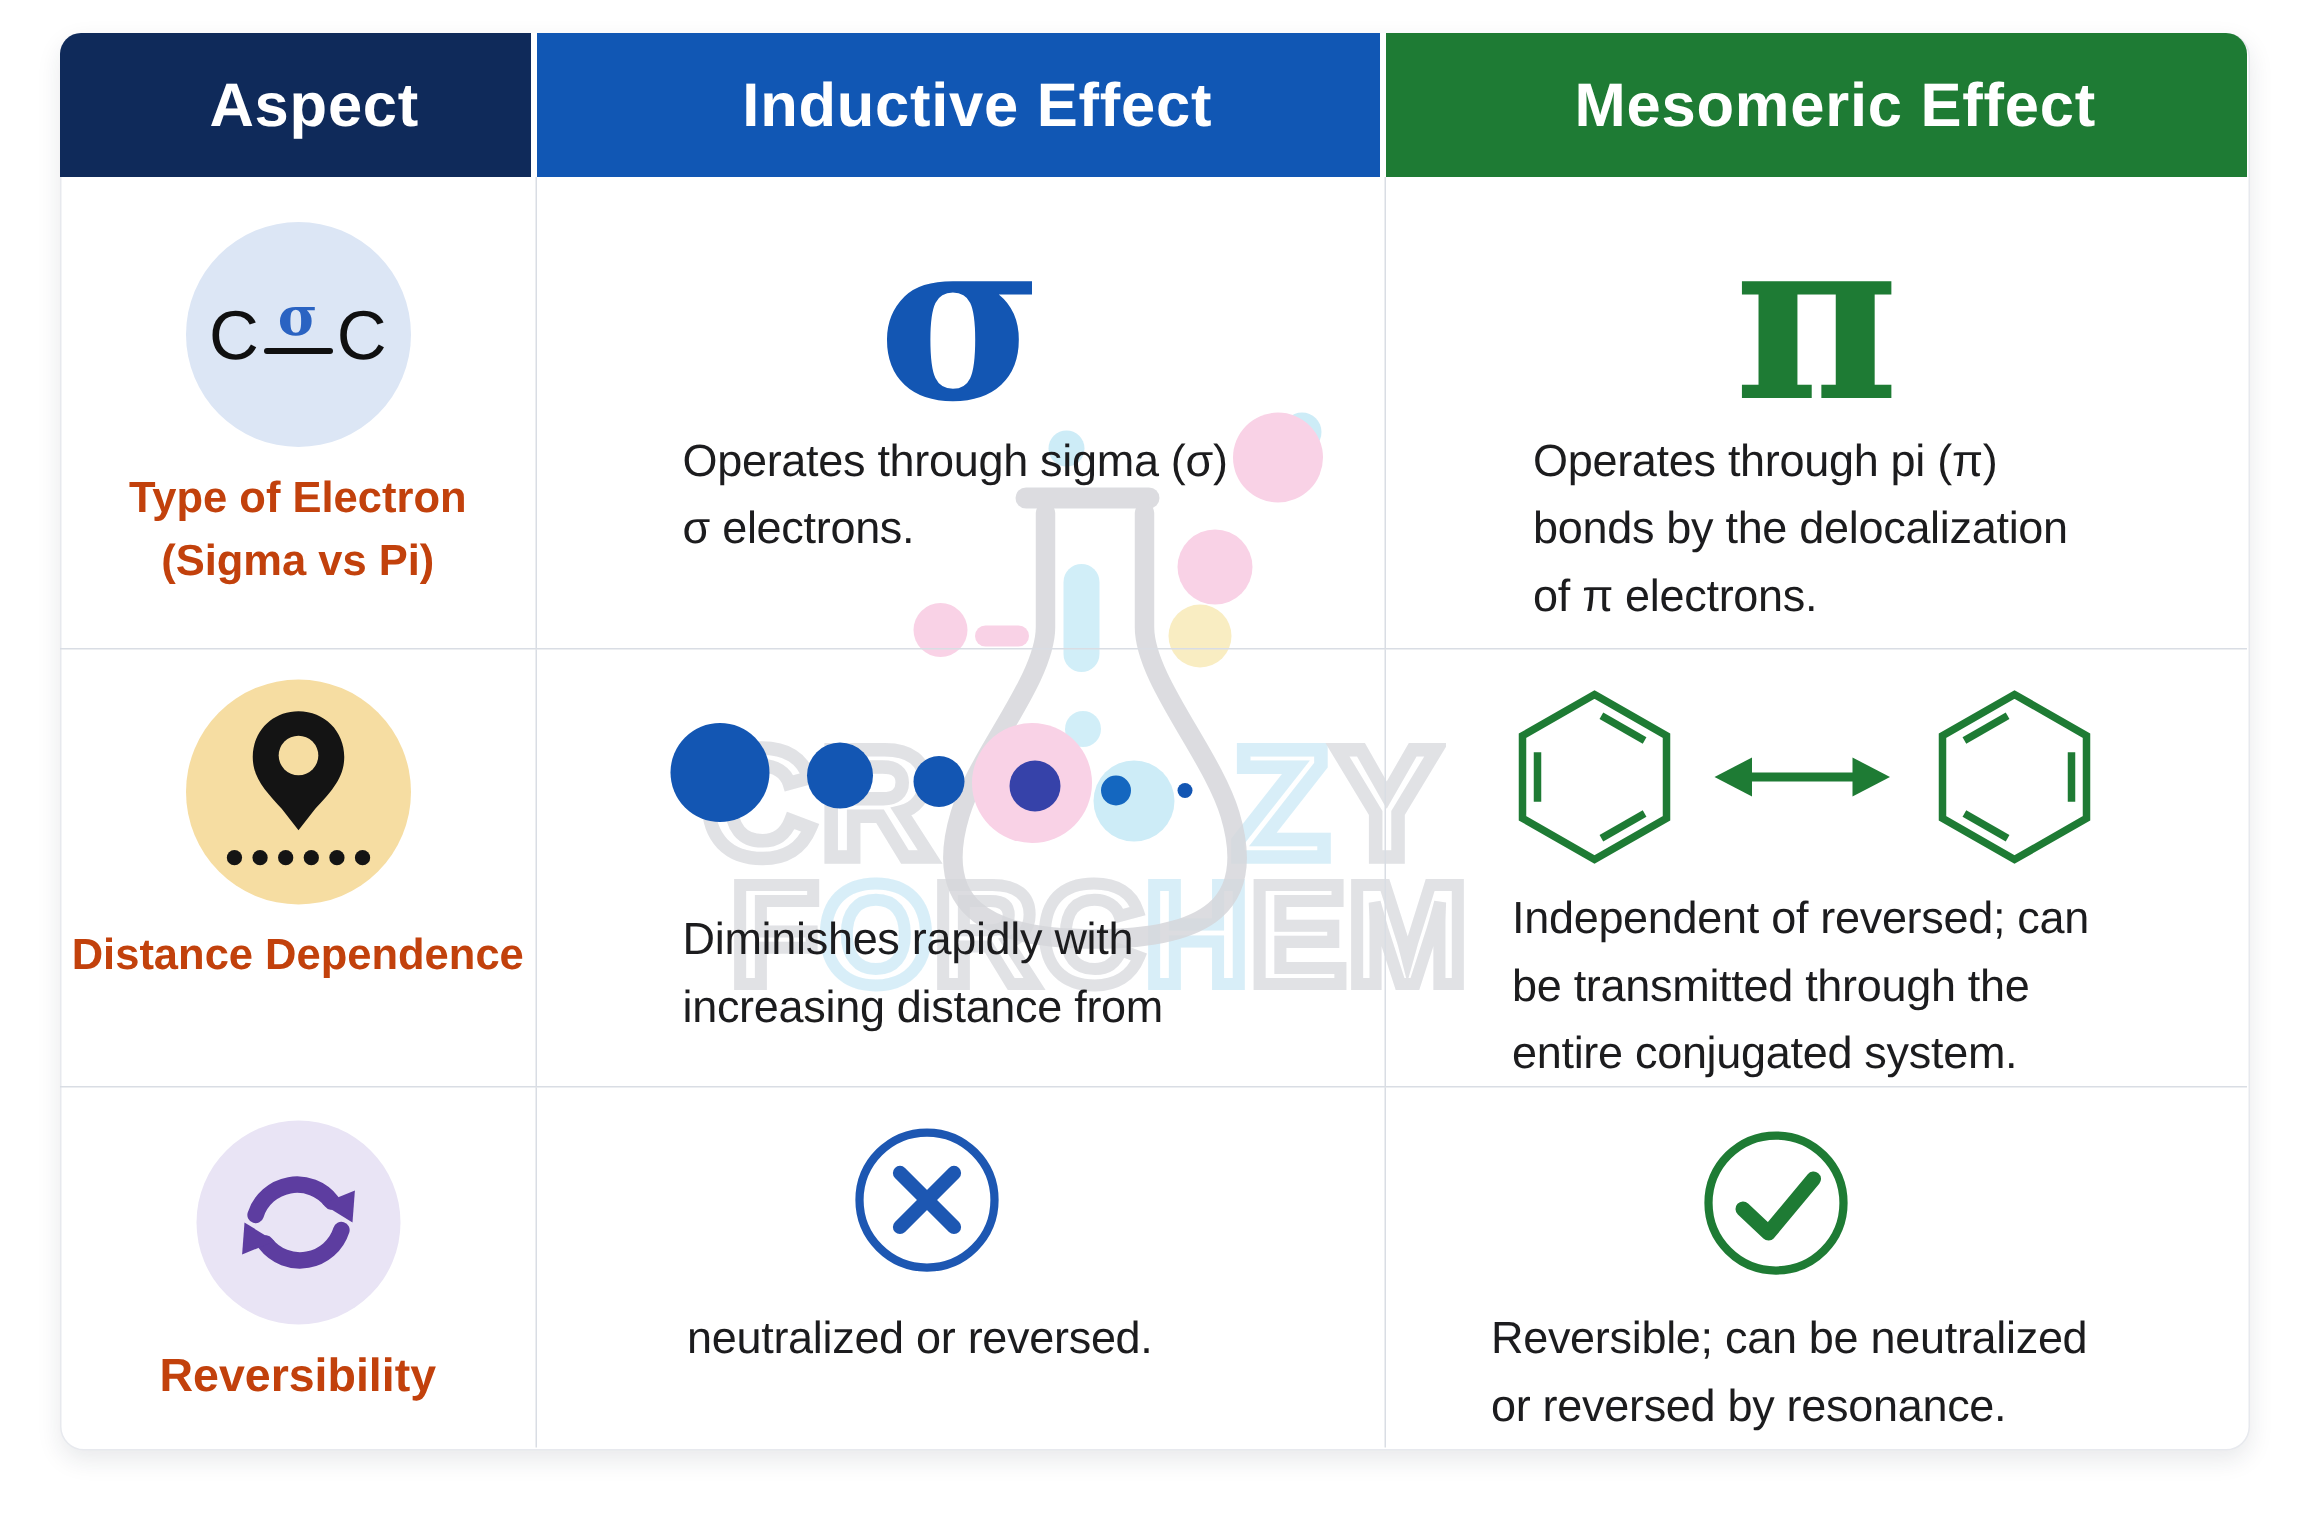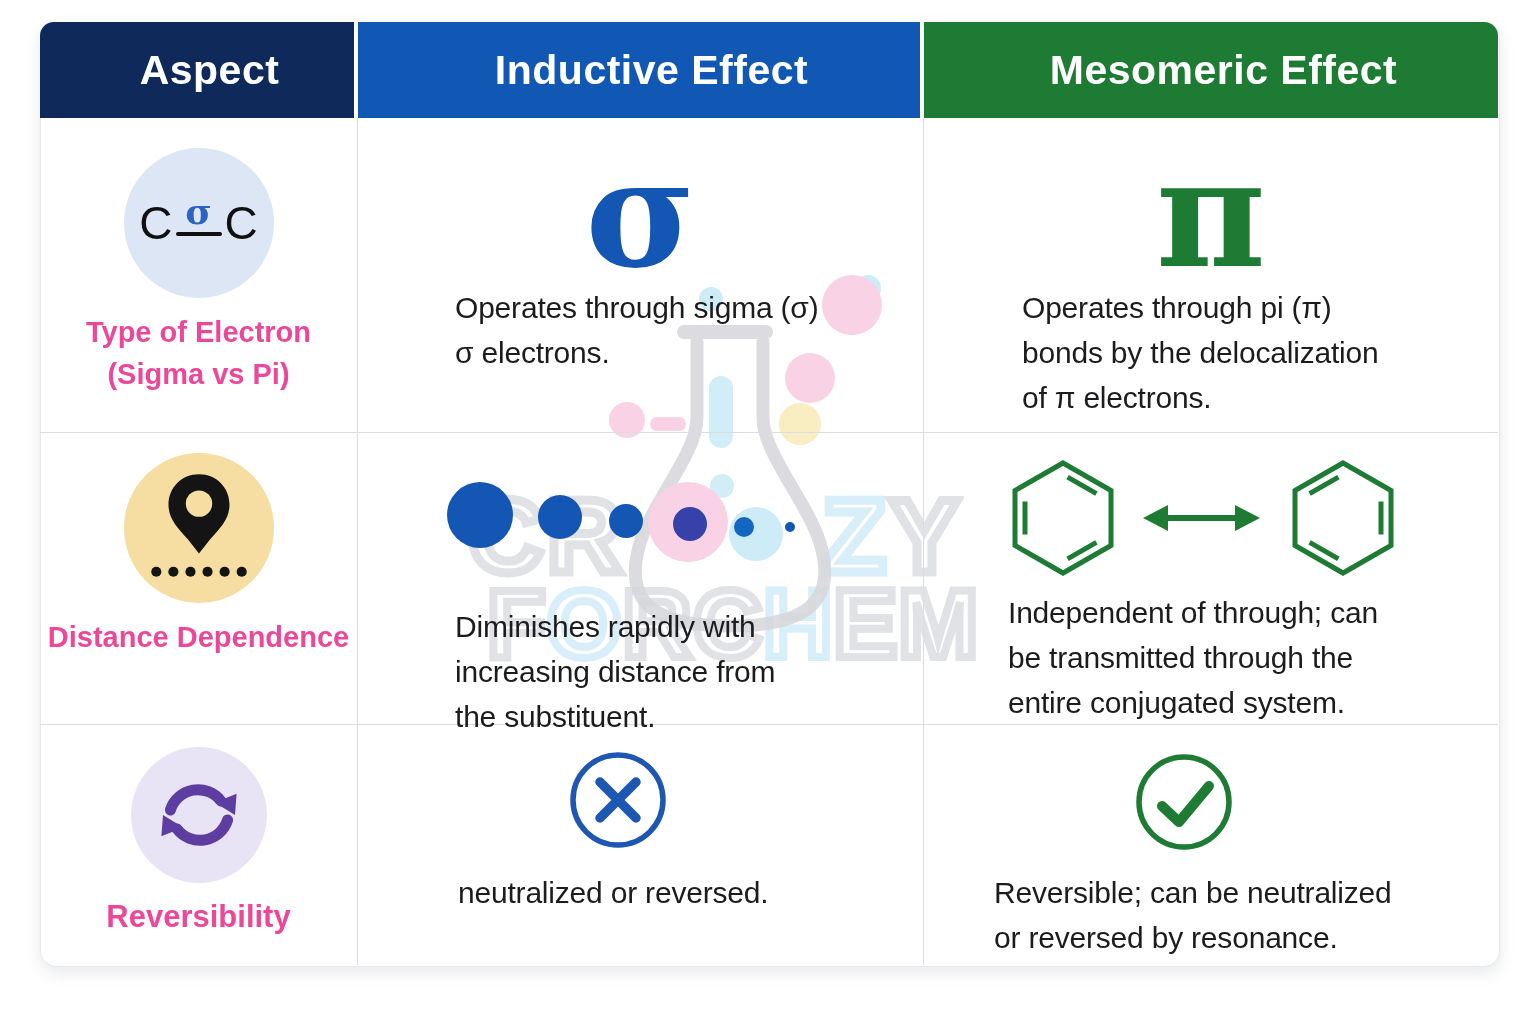--- a/index.html
+++ b/index.html
@@ -58,7 +58,7 @@
   .circ-sigma{width:150px;height:150px;background:#dce6f5;margin-top:30px;}
   .circ-pin{width:150px;height:150px;background:#f6dda2;margin-top:20px;}
   .circ-cycle{width:136px;height:136px;background:#e9e4f5;margin-top:22px;}
-  .asp-label{margin-top:13px;text-align:center;color:#ec4899;font-weight:bold;
+  .asp-label{margin-top:13px;text-align:center;color:#c2410c;font-weight:bold;
              font-size:29px;line-height:42px;}
   .bond{display:flex;flex-direction:row;align-items:center;}
   .bond .atom{font-size:46px;color:#101010;line-height:1;}

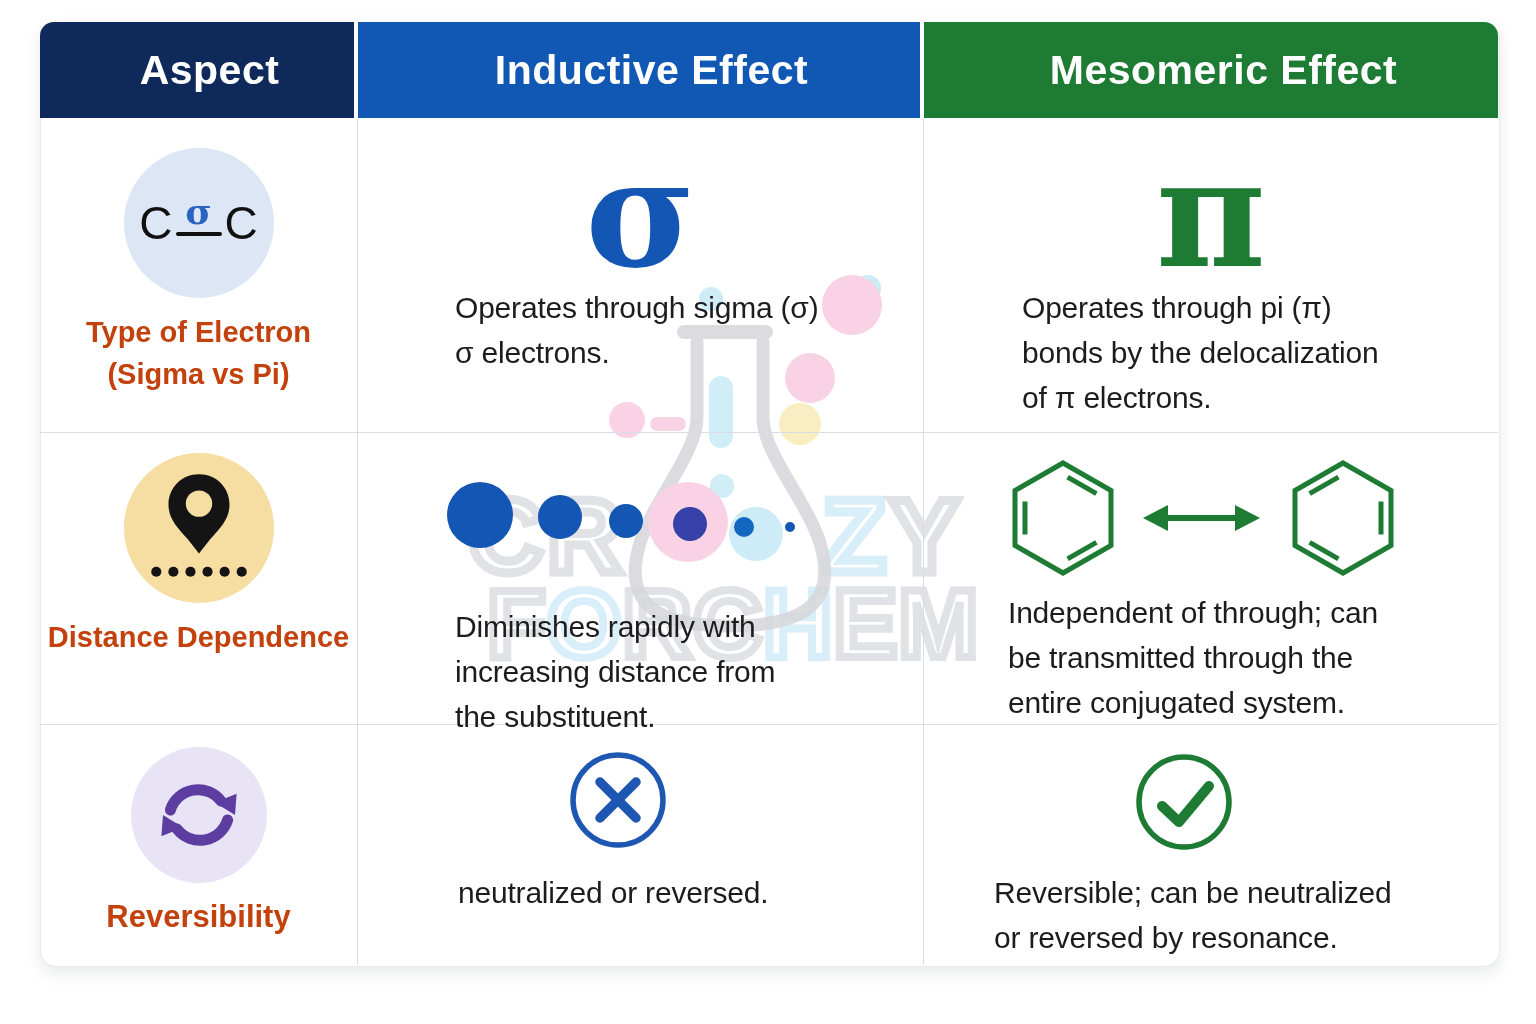--- a/index.html
+++ b/index.html
@@ -210,7 +210,7 @@
         <polygon points="276,60 251,47 251,73" fill="#1e7b34"></polygon>
       </svg>
       <div class="cell-lines" style="left:84px;top:157px;">
-        <div>Independent of through; can</div>
+        <div>Independent of reversed; can</div>
         <div>be transmitted through the</div>
         <div>entire conjugated system.</div>
       </div>

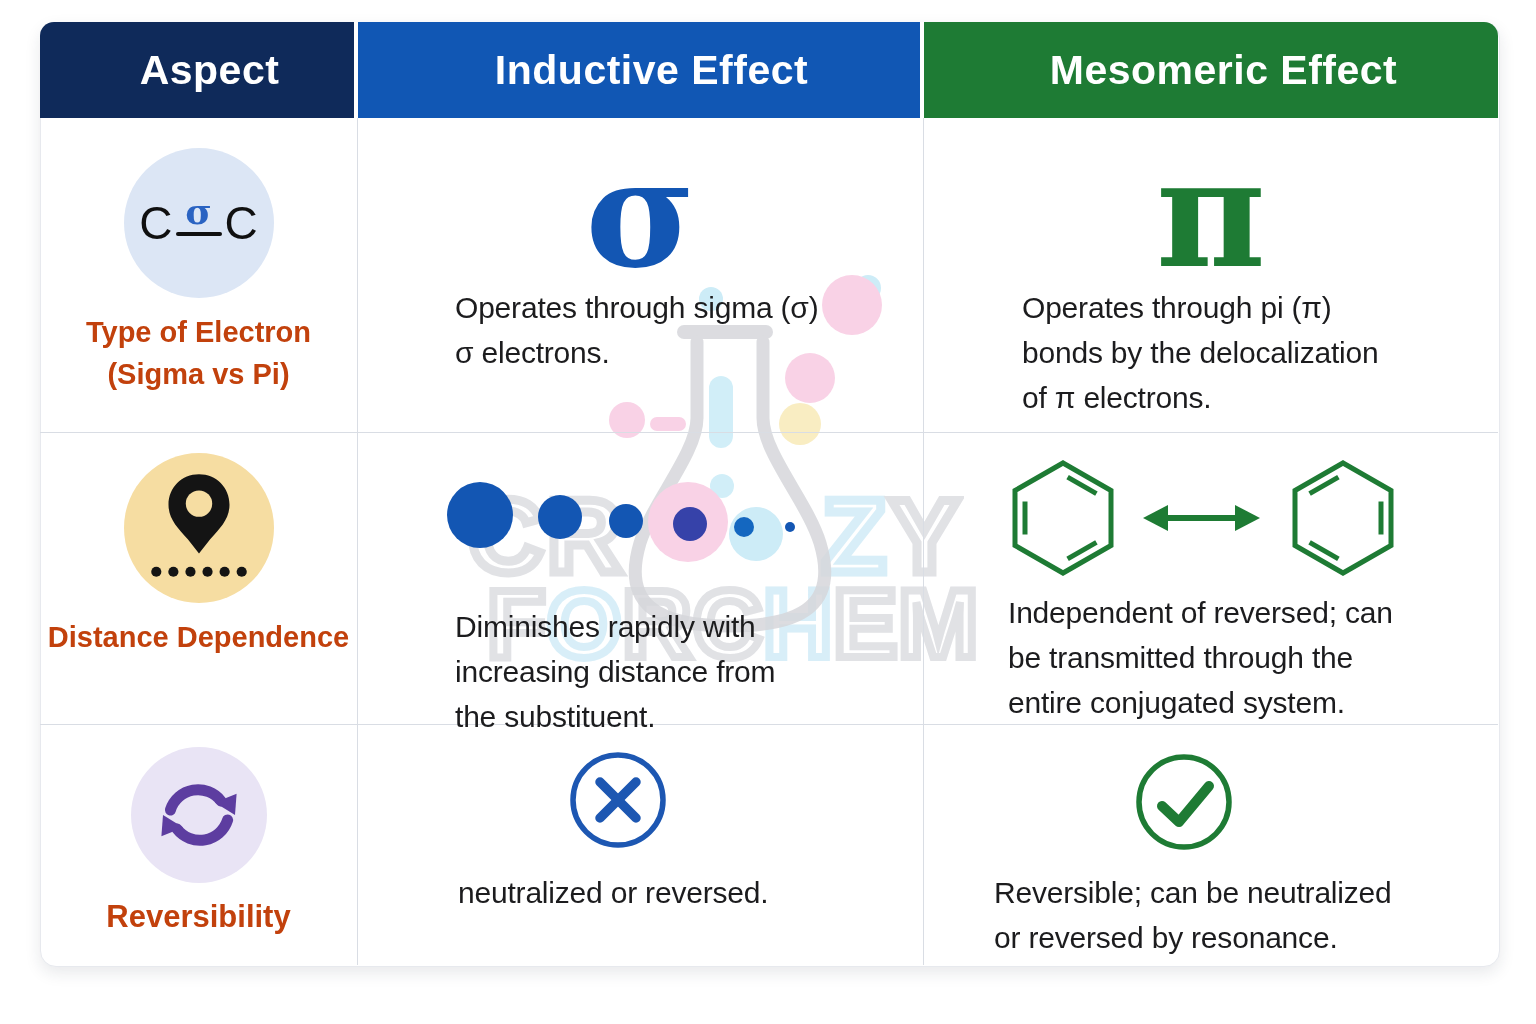--- a/index.html
+++ b/index.html
@@ -186,7 +186,6 @@
       <div class="cell-lines" style="left:97px;top:151px;margin-top:20px;">
         <div>Diminishes rapidly with</div>
         <div>increasing distance from</div>
-        <div>the substituent.</div>
       </div>
     </div>
 

